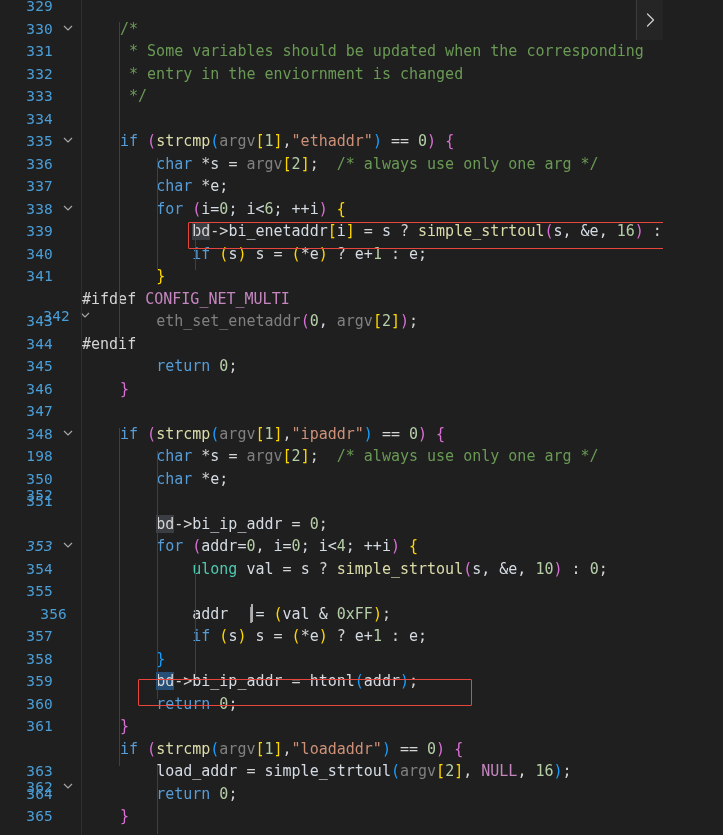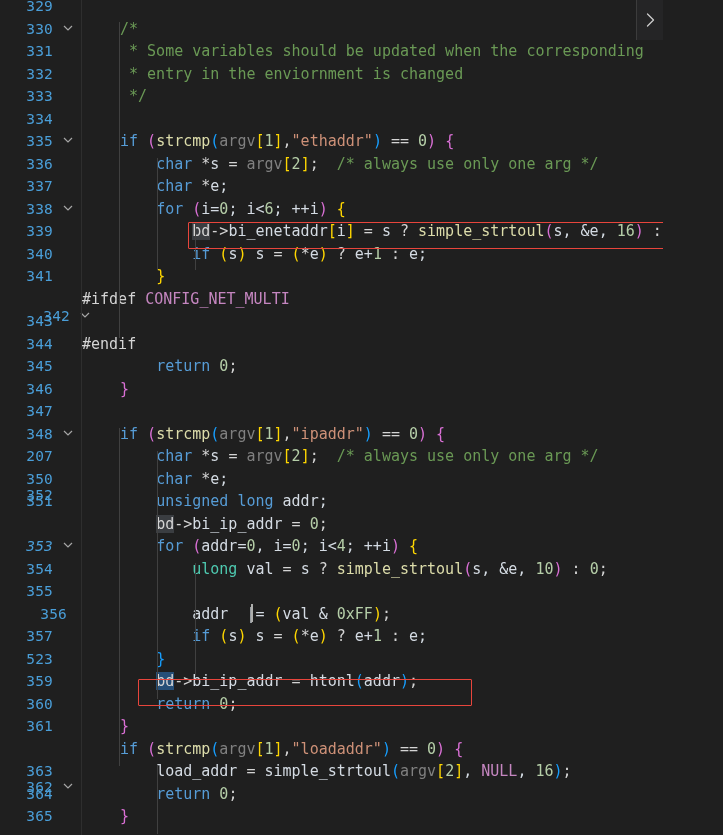--- a/index.html
+++ b/index.html
@@ -339,6 +339,7 @@
 
     <div class="cline" style="top:287.5px; left:0px;"><span class="pre">#ifdef </span><span class="macro">CONFIG_NET_MULTI</span></div>
 
+    <div class="cline pad" style="top:310px;">    <span class="grey">eth_set_enetaddr</span><span class="pviol">(</span><span class="num">0</span><span class="plain">, </span><span class="grey">argv</span><span class="pyel">[</span><span class="num">2</span><span class="pyel">]</span><span class="pviol">)</span><span class="op">;</span></div>
 
     <div class="cline" style="top:332.5px; left:0px;"><span class="pre">#endif</span></div>
 

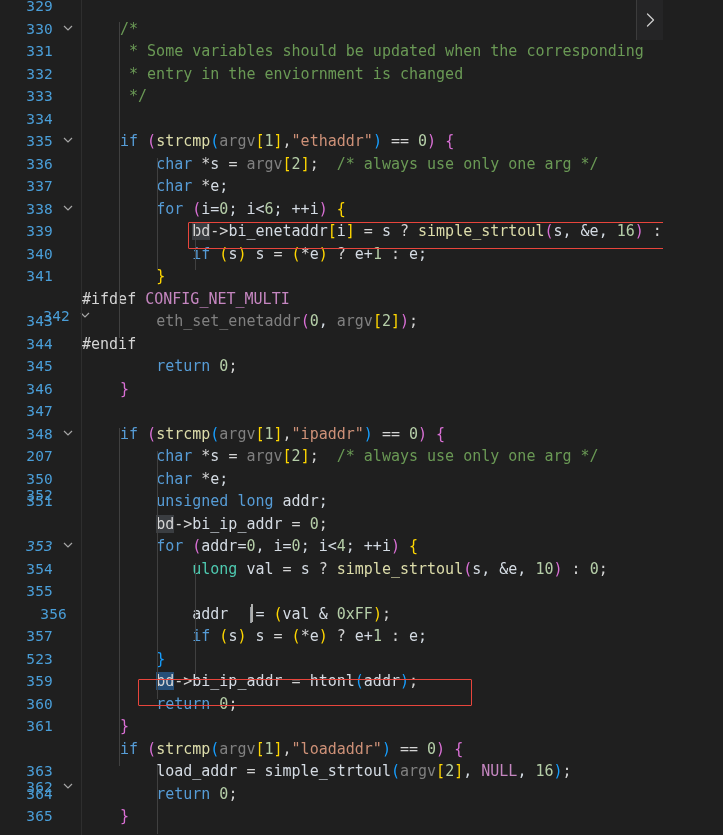--- a/index.html
+++ b/index.html
@@ -250,7 +250,7 @@
         </span>
       </div>
     <div class="lnrow" style="top:445px;">
-        <span class="lnum">207</span>
+        <span class="lnum">198</span>
       </div>
     <div class="lnrow" style="top:467.5px;">
         <span class="lnum">350</span>

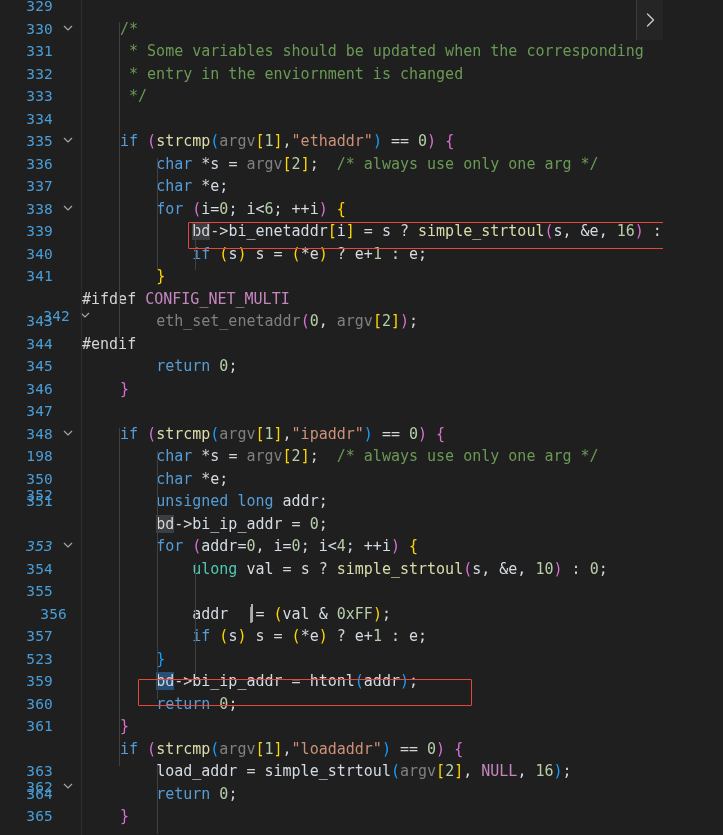--- a/index.html
+++ b/index.html
@@ -353,7 +353,6 @@
 
     <div class="cline pad" style="top:467.5px;">    <span class="kw">char</span> <span class="op">*</span><span class="plain">e;</span></div>
 
-    <div class="cline pad" style="top:490px;">    <span class="kw">unsigned</span> <span class="kw">long</span> <span class="plain">addr;</span></div>
 
     <div class="cline pad" style="top:512.5px;">    <span class="sel-weak">bd</span><span class="op">-&gt;</span><span class="plain">bi_ip_addr</span> <span class="op">=</span> <span class="num">0</span><span class="op">;</span></div>
 

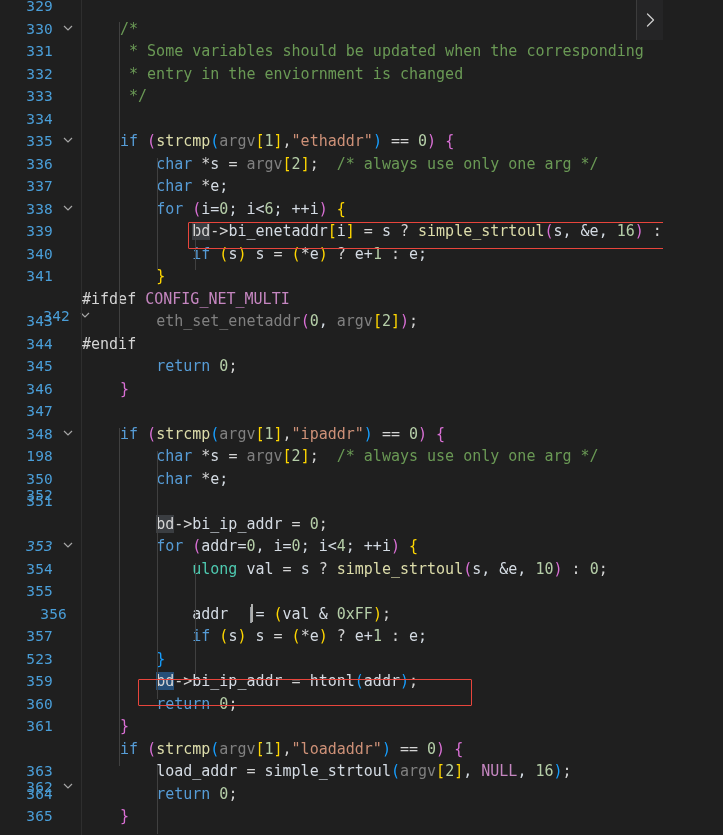--- a/index.html
+++ b/index.html
@@ -282,7 +282,7 @@
         <span class="lnum">357</span>
       </div>
     <div class="lnrow" style="top:647.5px;">
-        <span class="lnum">523</span>
+        <span class="lnum">358</span>
       </div>
     <div class="lnrow" style="top:670px;">
         <span class="lnum">359</span>

